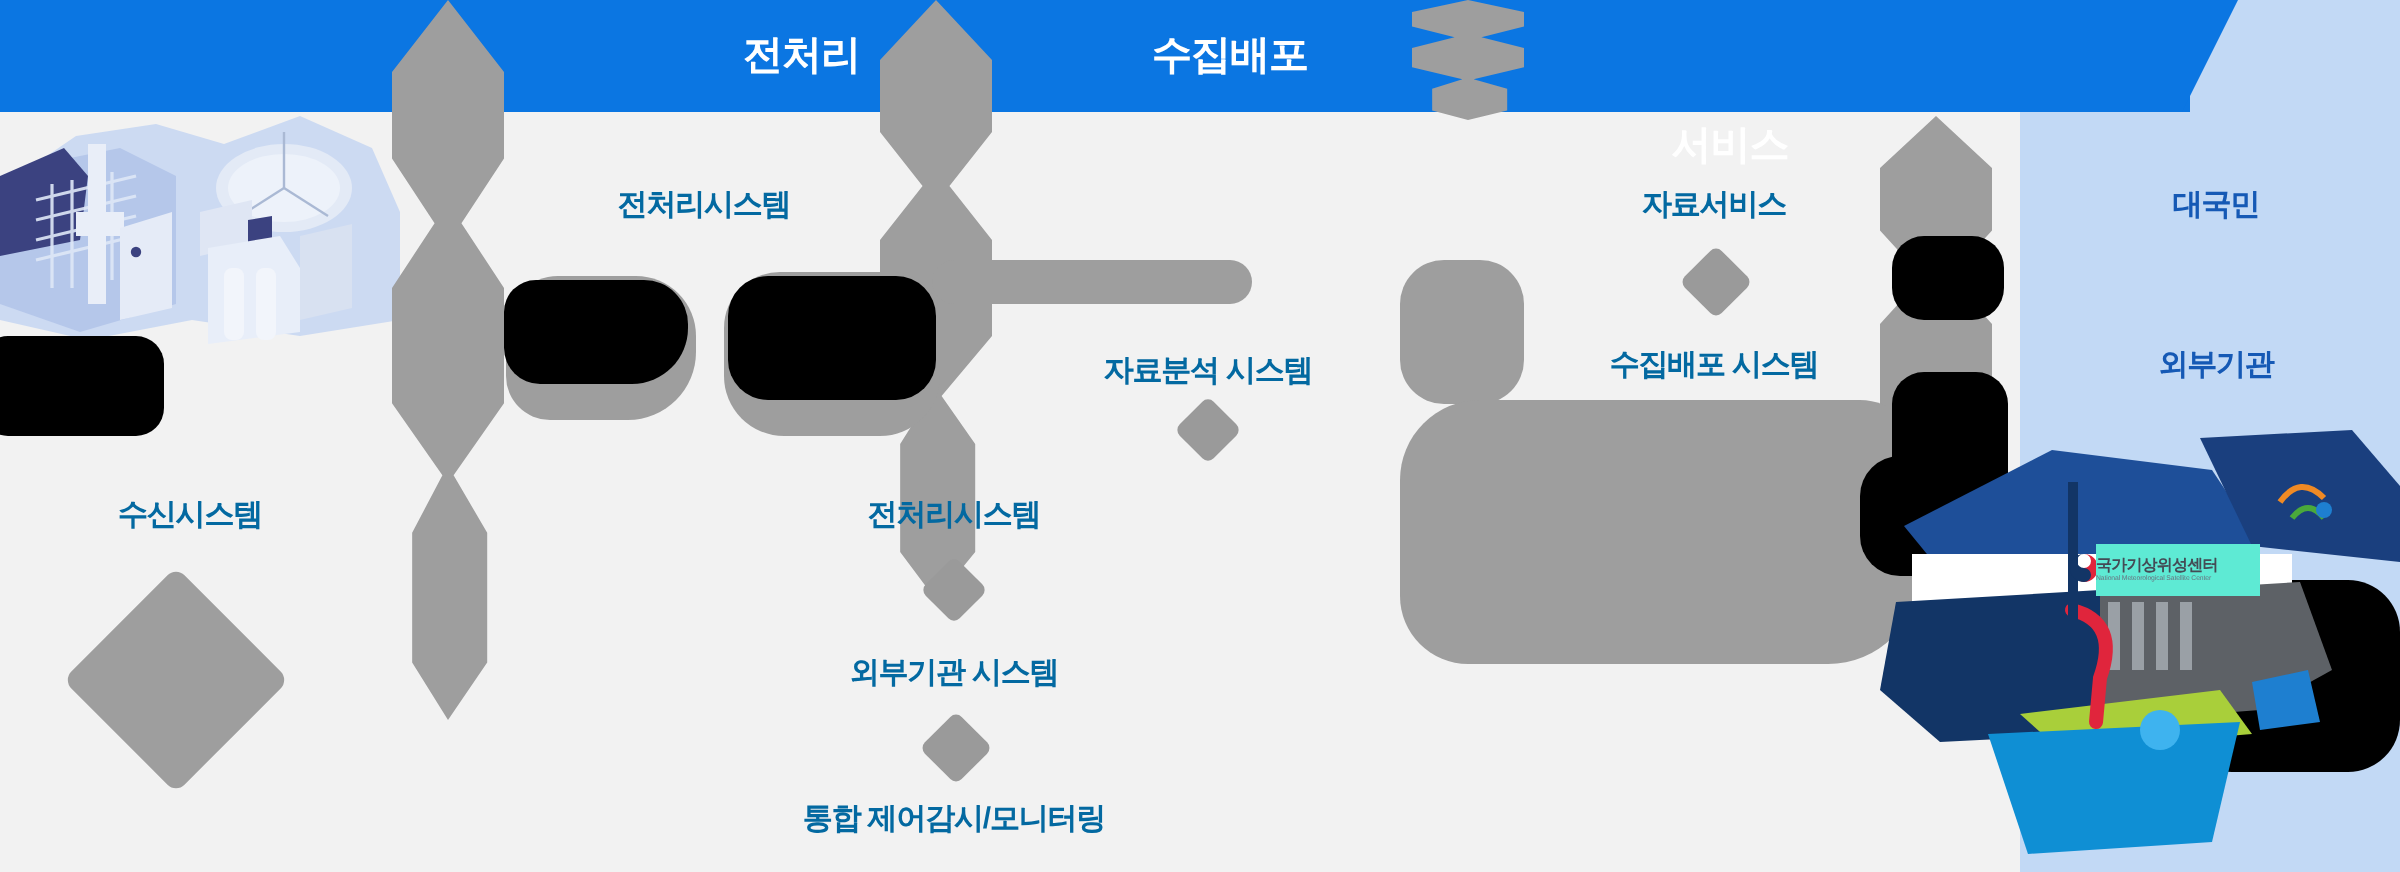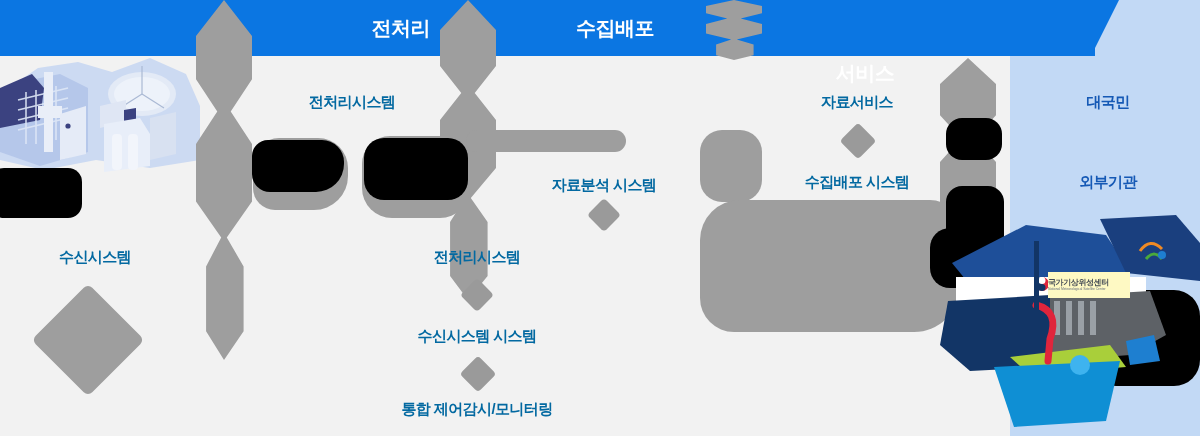--- a/index.html
+++ b/index.html
@@ -123,7 +123,7 @@
     position:absolute;
     left:1048px; top:272px;
     width:82px; height:26px;
-    background:#fef9c3;
+    background:#5eead4;
     display:flex;
     align-items:center;
     gap:3px;

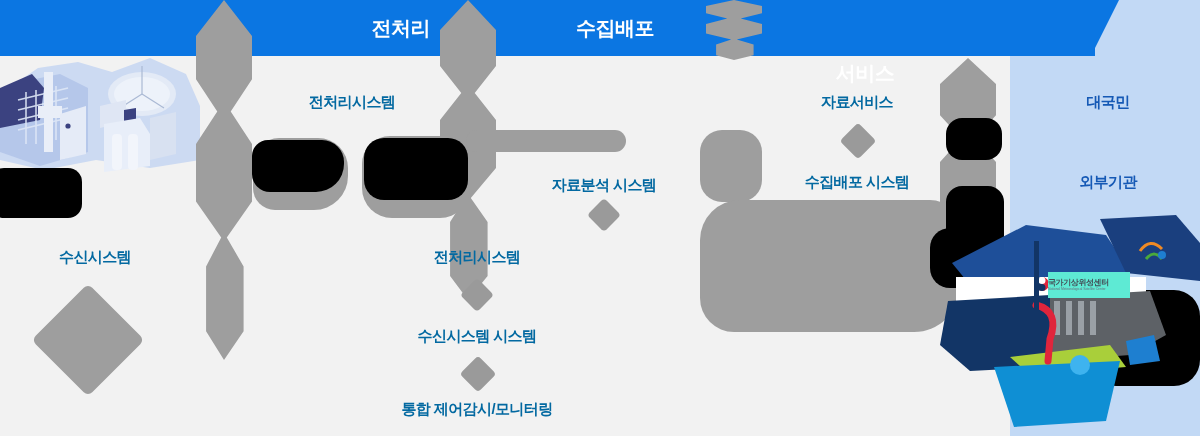--- a/index.html
+++ b/index.html
@@ -277,7 +277,7 @@
 
   <div class="sys-label" style="left:352px;top:93px;">전처리시스템</div>
   <div class="sys-label" style="left:477px;top:248px;">전처리시스템</div>
-  <div class="sys-label" style="left:477px;top:327px;">수신시스템 시스템</div>
+  <div class="sys-label" style="left:477px;top:327px;">외부기관 시스템</div>
   <div class="sys-label" style="left:477px;top:400px;">통합 제어감시/모니터링</div>
 
   <div class="sys-label" style="left:604px;top:176px;">자료분석 시스템</div>

